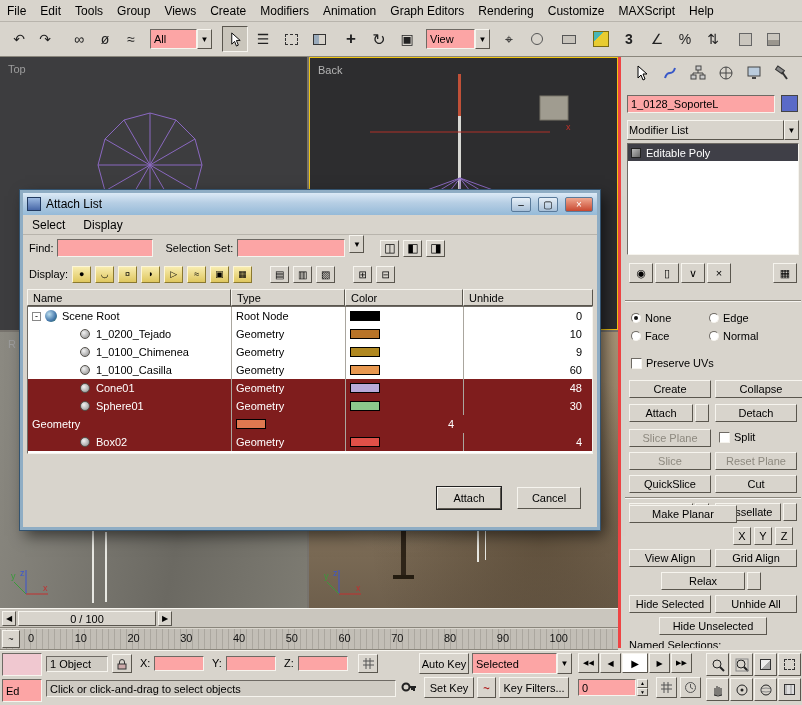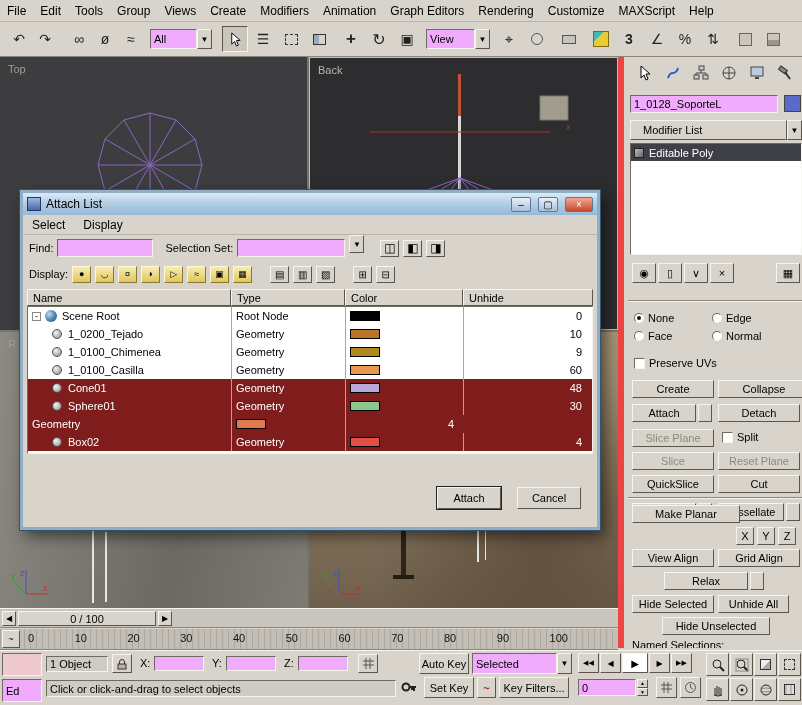--- a/index.html
+++ b/index.html
@@ -9,7 +9,7 @@
 .abs{position:absolute}
 .btn{display:flex;align-items:center;justify-content:center;background:#d8d4cc;border:1px solid;border-color:#f6f4ee #5a564e #5a564e #f6f4ee;font-size:11px;cursor:default;white-space:nowrap}
 .btn.dis{color:#8d897f}
-.field{background:#f0abfc;border:1px solid;border-color:#6e6a64 #f6f4ee #f6f4ee #6e6a64;display:flex;align-items:center;padding:0 3px;overflow:hidden}
+.field{background:#fca5a5;border:1px solid;border-color:#6e6a64 #f6f4ee #f6f4ee #6e6a64;display:flex;align-items:center;padding:0 3px;overflow:hidden}
 .sunkgray{background:#cfcbc3;border:1px solid;border-color:#6e6a64 #f6f4ee #f6f4ee #6e6a64;display:flex;align-items:center;padding:0 3px}
 .groove{height:0;border-top:1px solid #8a867c;border-bottom:1px solid #f6f4f0}
 .ddbtn{width:15px;align-self:stretch;display:flex;align-items:center;justify-content:center;background:#d8d4cc;border:1px solid;border-color:#f6f4ee #5a564e #5a564e #f6f4ee;font-size:8px;flex:none}

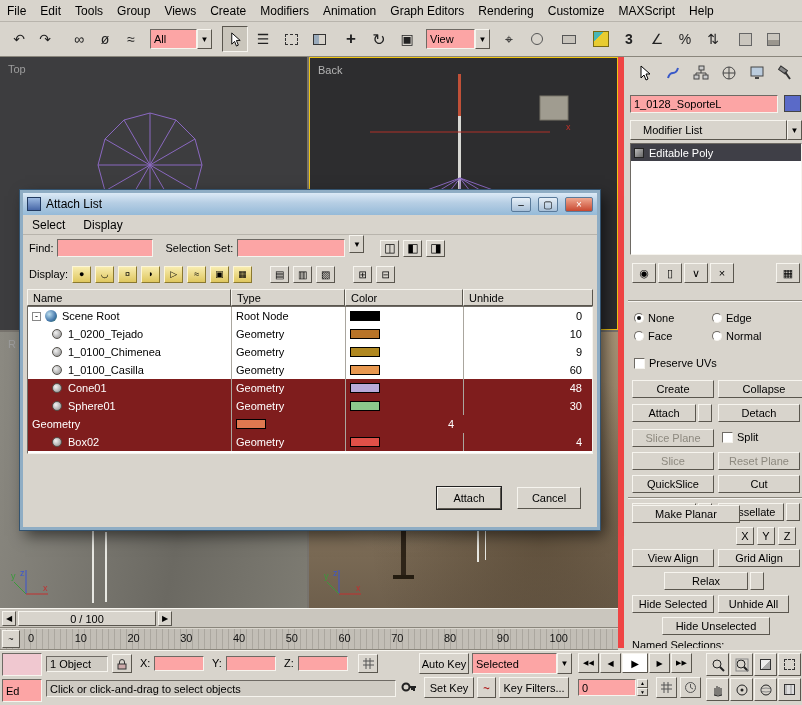--- a/index.html
+++ b/index.html
@@ -32,7 +32,7 @@
 #vp-br{left:309px;top:275px;width:309px;height:276px;background:radial-gradient(circle at 30% 35%,rgba(255,240,210,.25),transparent 45%),radial-gradient(circle at 75% 75%,rgba(50,35,18,.35),transparent 55%),linear-gradient(#a89476,#6e5f4c)}
 .wline{position:absolute;width:2px;background:#e8e8e2}
 
-#cmdpanel{position:absolute;left:618px;top:57px;width:184px;height:591px;background:#d8d4cc;border-left:6px solid #ef4444;overflow:hidden}
+#cmdpanel{position:absolute;left:618px;top:57px;width:184px;height:591px;background:#d8d4cc;border-left:3px solid #ef4444;overflow:hidden}
 .cp-tab{position:absolute;top:4px;width:26px;height:24px;display:flex;align-items:center;justify-content:center}
 .cp-btn{position:absolute;height:18px}
 .mini{position:absolute;width:14px;height:18px;font-size:8px}

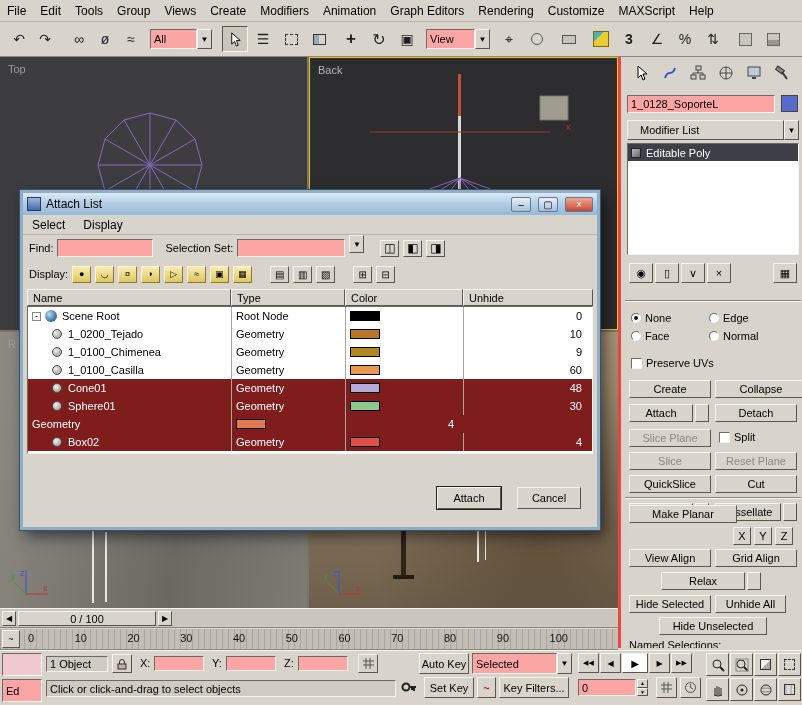--- a/index.html
+++ b/index.html
@@ -243,7 +243,7 @@
     <span class="abs" style="left: 160px; top: 38px; width: 17px; height: 17px; border: 1px solid rgb(68, 68, 68); background-color: rgb(90, 106, 200);"></span>
 
     <div class="combo abs" style="left:6px;top:63px;width:172px;top:63px">
-      <span class="btn" style="flex:1;justify-content:flex-start;padding-left:12px">Modifier List</span>
+      <span class="btn" style="flex:1;justify-content:flex-start;padding-left:1px">Modifier List</span>
       <span class="ddbtn">▼</span>
     </div>
 

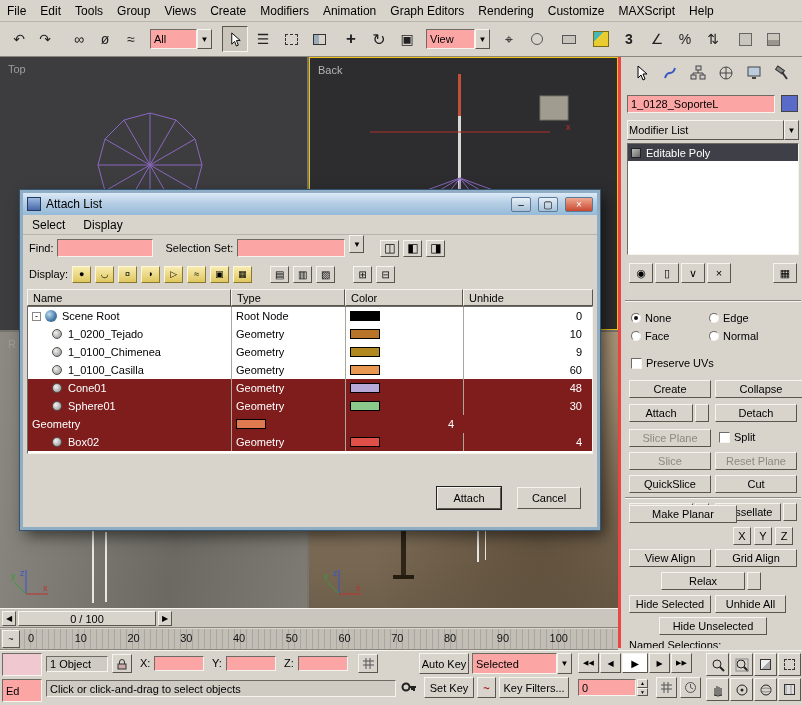--- a/index.html
+++ b/index.html
@@ -57,7 +57,7 @@
 .al-row.sel{background:#7f1d1d;color:#fff}
 .cell{display:flex;align-items:center;overflow:hidden;padding-left:4px;border-right:1px solid #aaa69e}
 .cell.c-faces{border-right:none;justify-content:flex-end;padding-right:10px}
-.cell.child{padding-left:24px}
+.cell.child{padding-left:52px}
 .expander{width:9px;height:9px;border:1px solid #888;background:#fff;color:#000;font-size:9px;line-height:7px;text-align:center;margin-right:4px;flex:none}
 .globe{width:12px;height:12px;border-radius:50%;background:radial-gradient(circle at 35% 35%,#bde,#47a 60%,#264);margin-right:5px;flex:none}
 .objdot{width:10px;height:10px;border-radius:50%;background:radial-gradient(circle at 35% 35%,#f2f2f2,#8a8a8a);border:1px solid #55524c;margin-right:6px;flex:none}

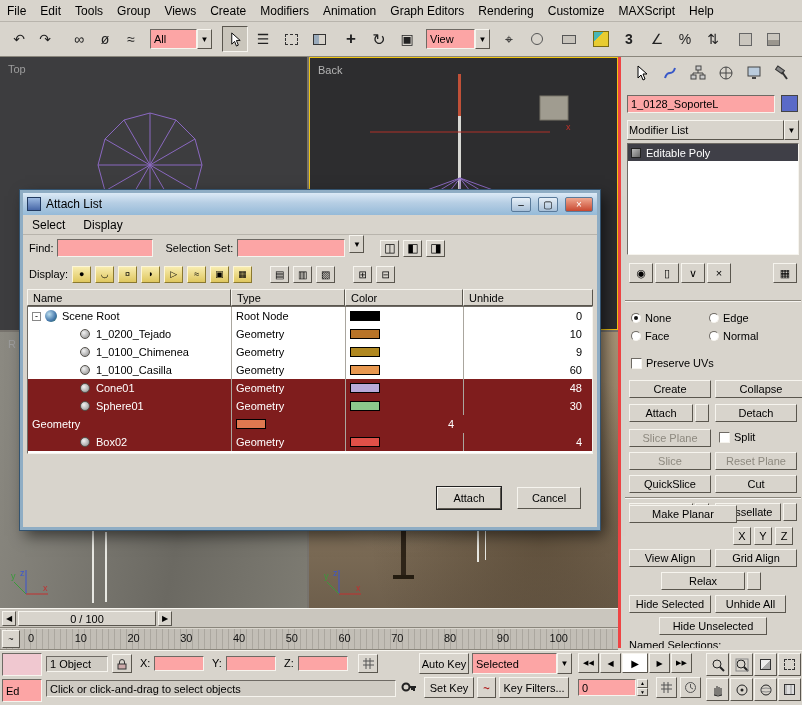--- a/index.html
+++ b/index.html
@@ -324,7 +324,7 @@
     <span class="btn mini" style="left:126px;top:515px"></span>
 
     <span class="btn cp-btn" style="left:8px;top:538px;width:82px">Hide Selected</span>
-    <span class="btn cp-btn" style="left:94px;top:538px;width:71px">Unhide All</span>
+    <span class="btn cp-btn" style="left:94px;top:538px;width:82px">Unhide All</span>
 
     <span class="btn cp-btn" style="left:38px;top:560px;width:108px">Hide Unselected</span>
 

